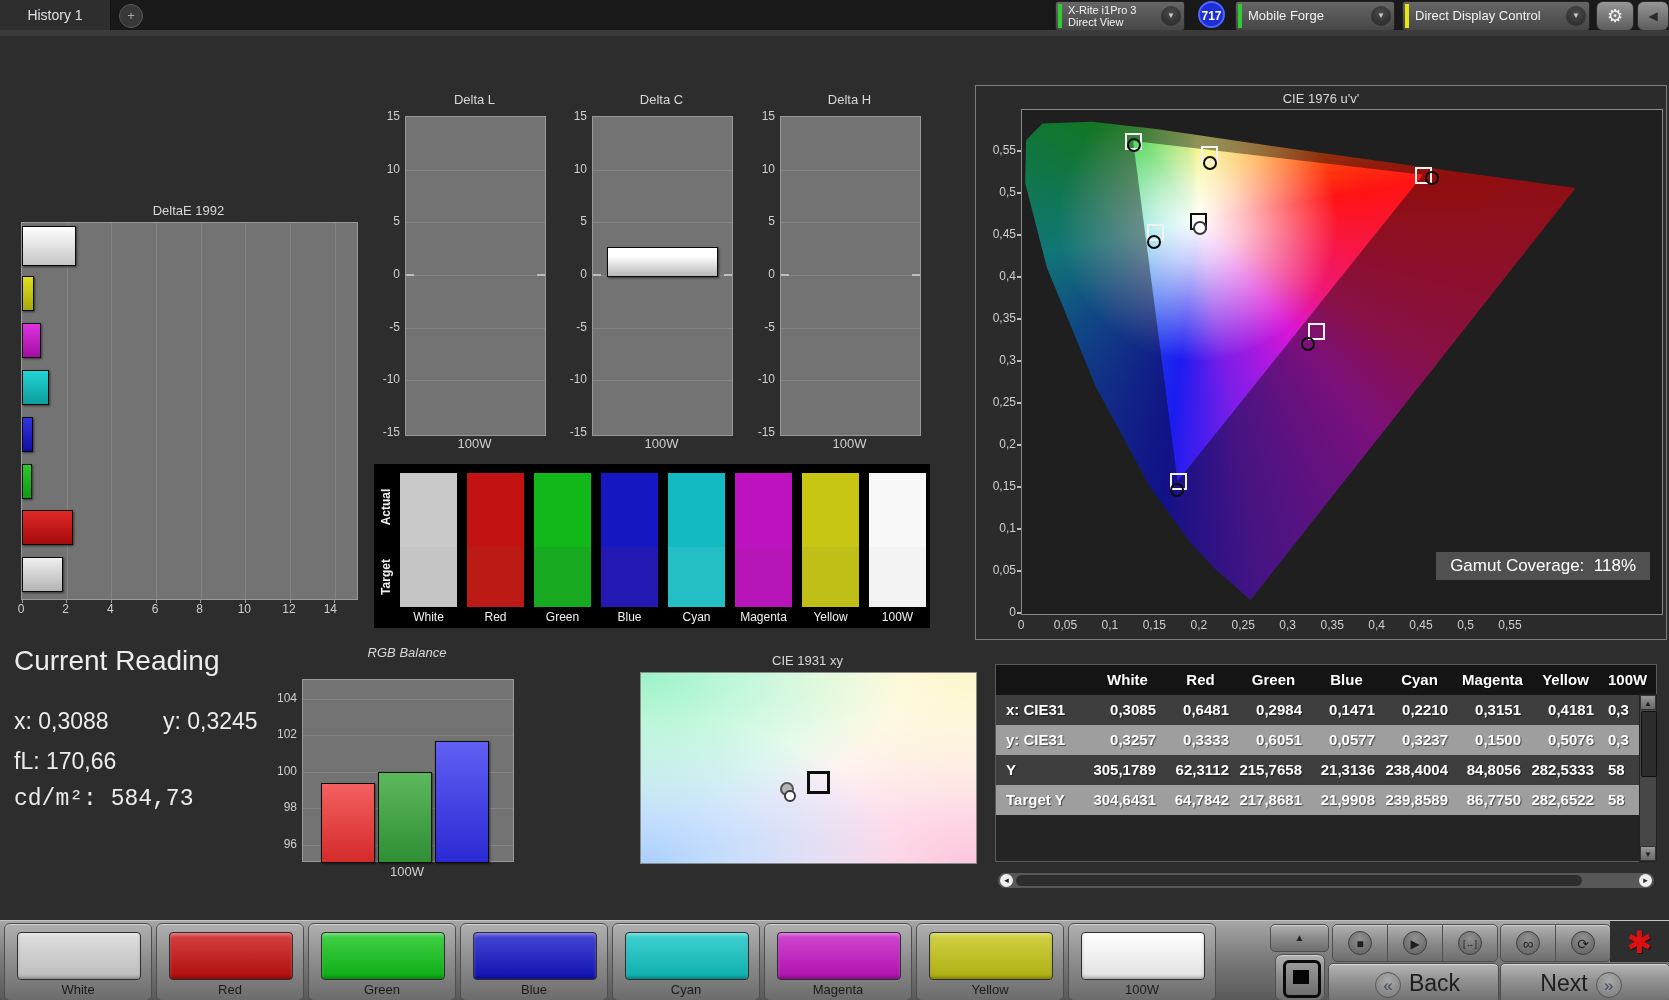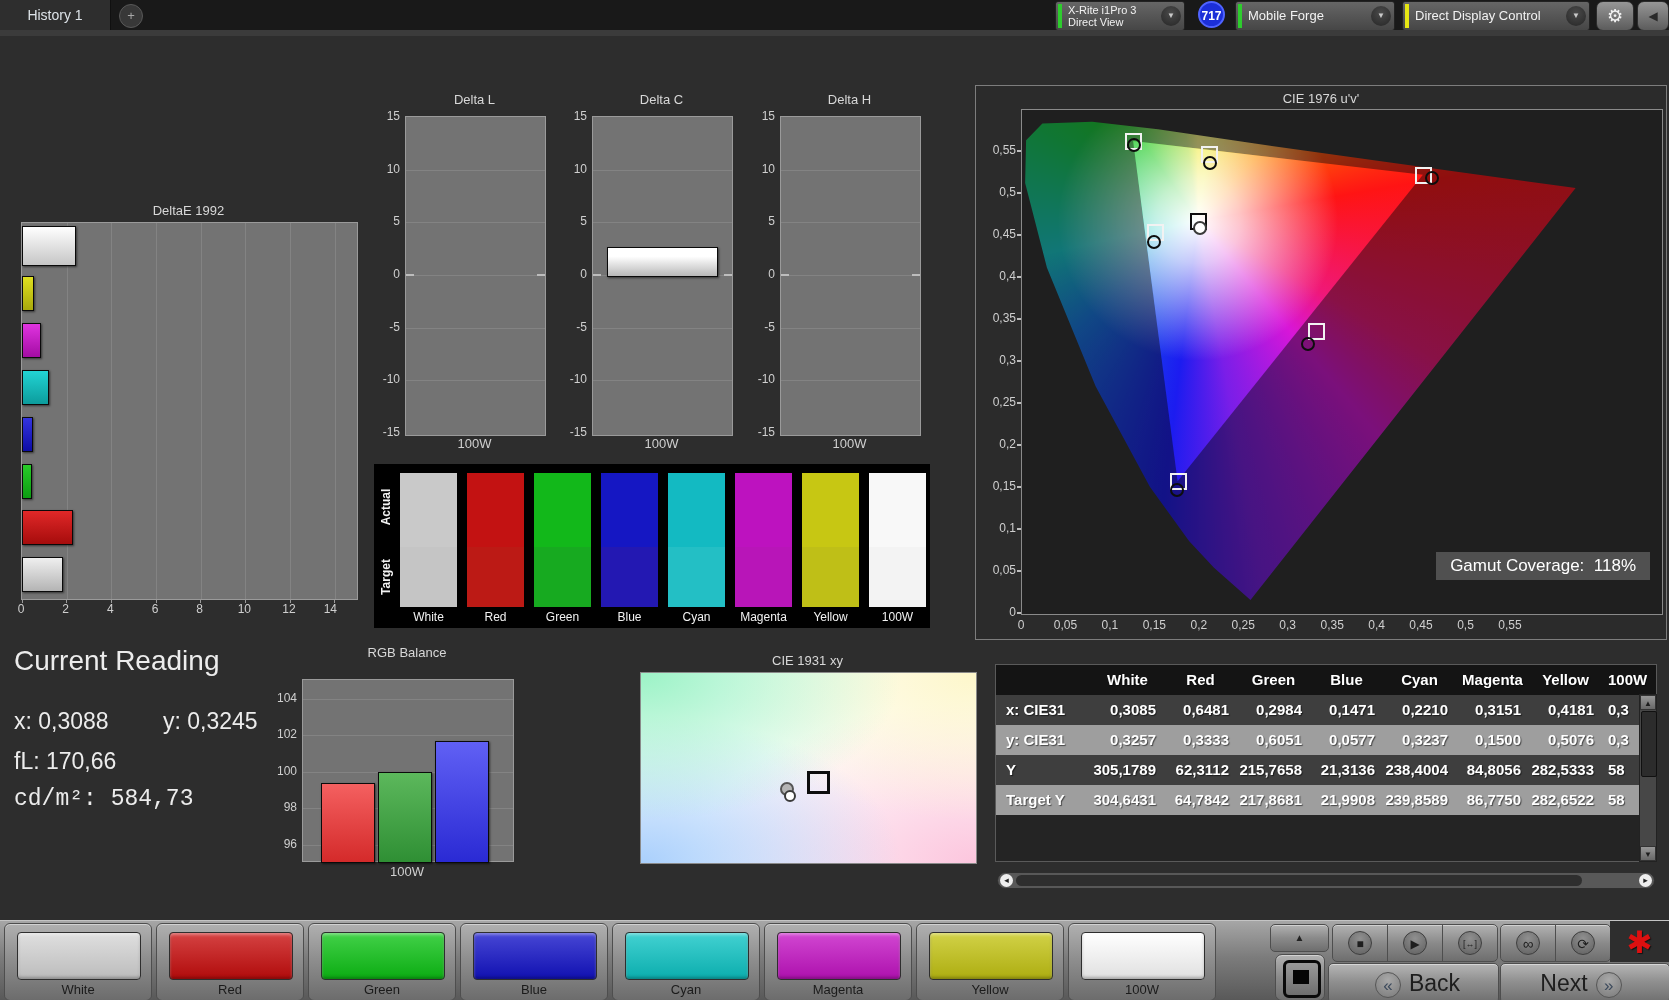--- a/index.html
+++ b/index.html
@@ -337,7 +337,7 @@
     <span>cd/m²:</span> <span>584,73</span>
   </div>
 
-  <div class="ptitle" style="left:302px;top:645px;width:210px;">RGB Balance</div>
+  <div class="ptitle" style="left:302px;top:645px;width:210px;font-style:italic;">RGB Balance</div>
   <div id="rgb-plot" class="plot" style="left:302px;top:679px;width:210px;height:181px;">
       <div class="gh" style="top: 18.94px;"></div>
       <div class="tl" style="left: -34px; top: 10.94px; width: 28px; text-align: right;">104</div>

